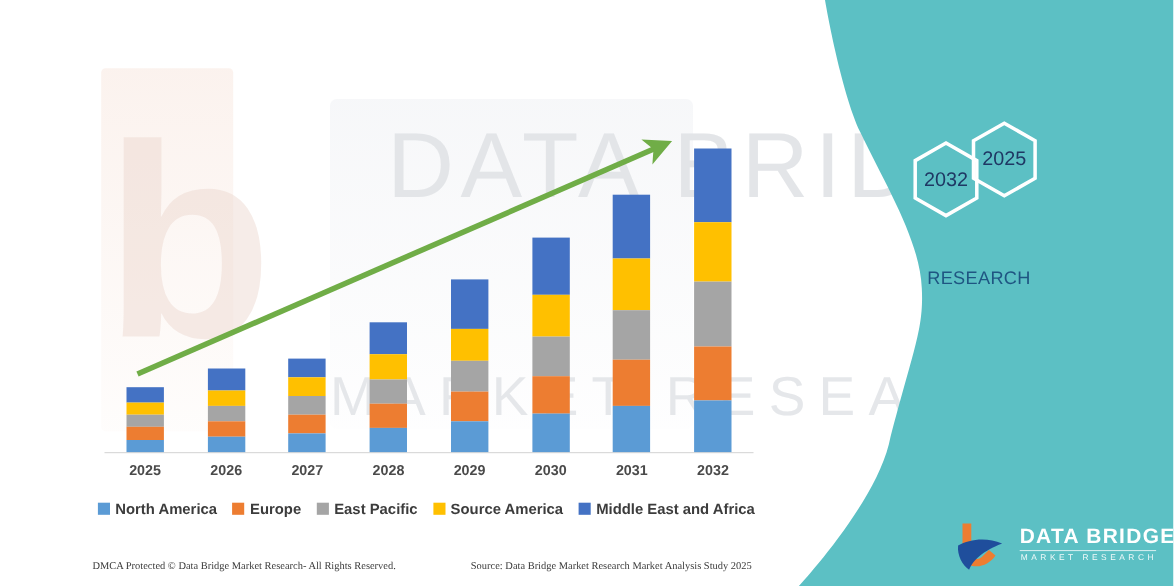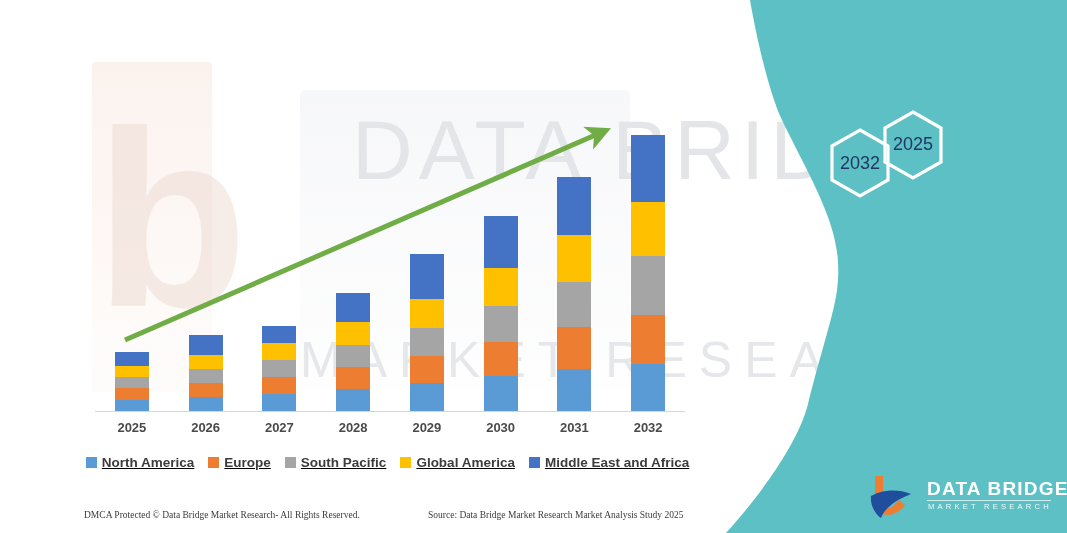--- a/index.html
+++ b/index.html
@@ -276,6 +276,7 @@
     </div>
 
     <div class="brand-text">
+      <div>RESEARCH</div>
     </div>
   </div>
 

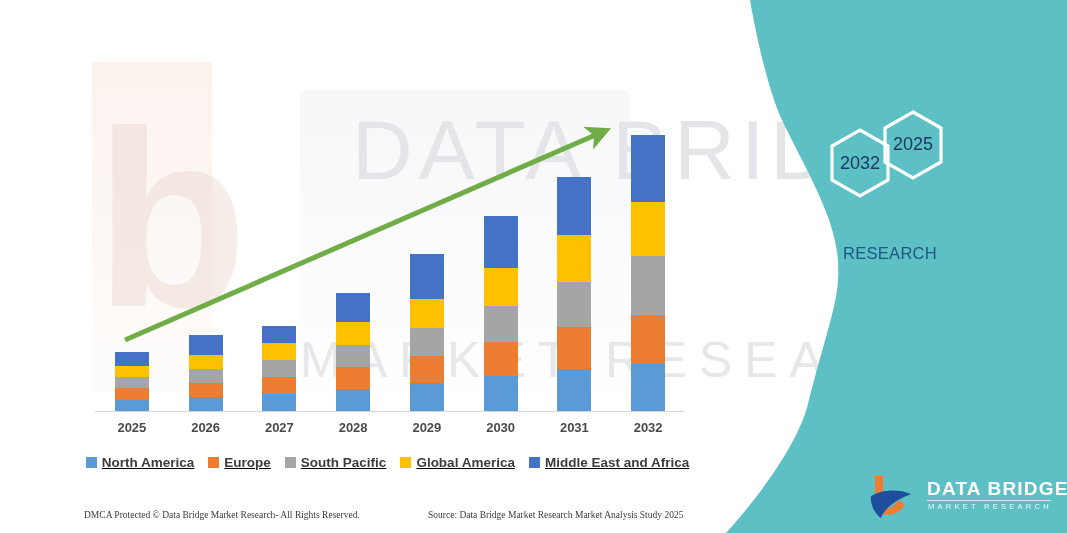--- a/index.html
+++ b/index.html
@@ -85,7 +85,7 @@
     display:flex;justify-content:center;align-items:center;gap:14px;
     white-space:nowrap;
   }
-  .legend-item{display:flex;align-items:center;gap:5px;text-decoration:underline;}
+  .legend-item{display:flex;align-items:center;gap:5px;}
   .legend-swatch{width:11px;height:11px;display:inline-block;}
   .legend-label{font-size:13.5px;font-weight:700;color:#3c3c3c;}
 

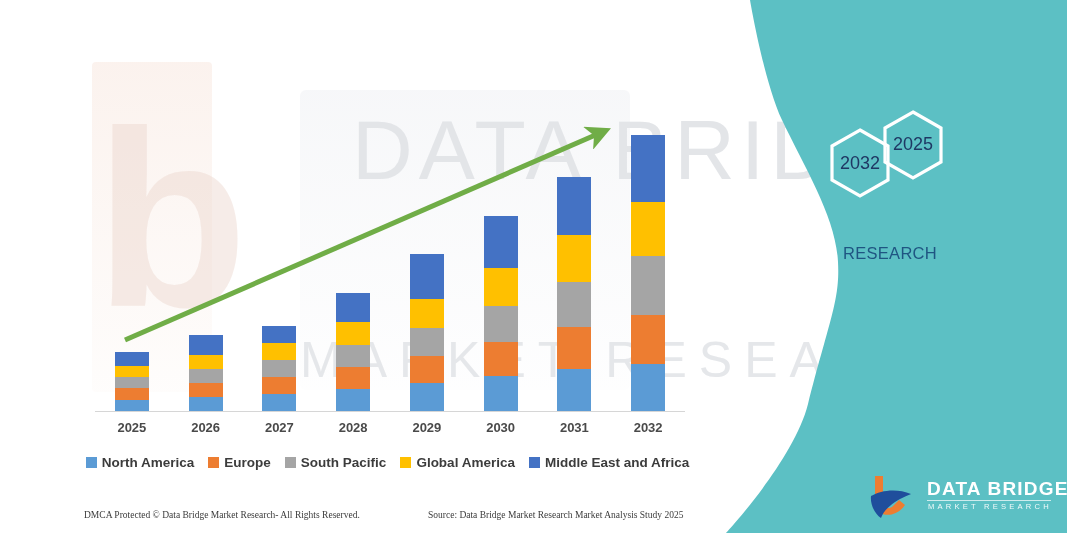--- a/index.html
+++ b/index.html
@@ -241,7 +241,7 @@
       </div>
       <div class="legend-item">
         <span class="legend-swatch" style="background: rgb(165, 165, 165);"></span>
-        <span class="legend-label">South Pacific</span>
+        <span class="legend-label">East Pacific</span>
       </div>
       <div class="legend-item">
         <span class="legend-swatch" style="background: rgb(255, 192, 0);"></span>

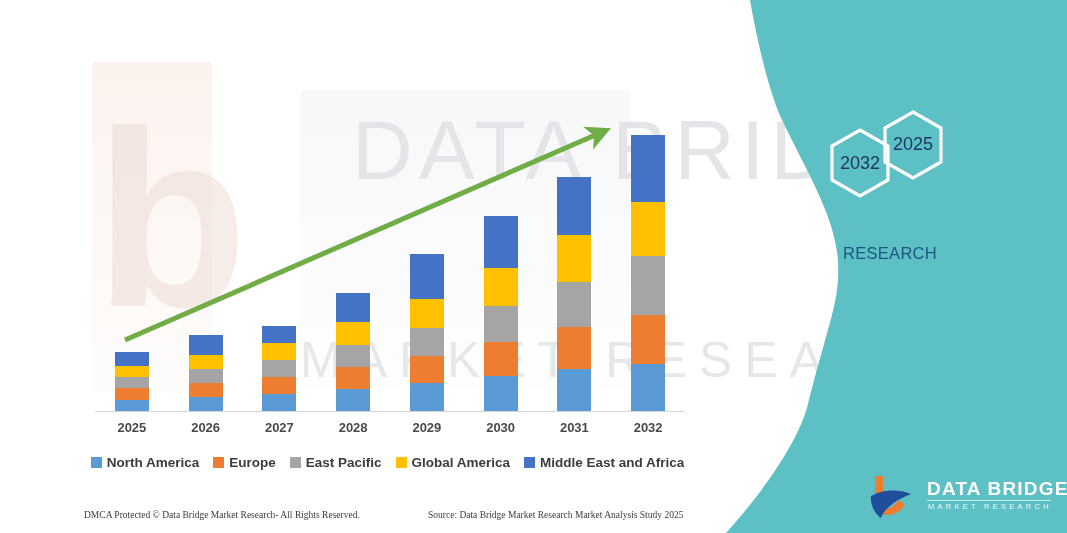--- a/index.html
+++ b/index.html
@@ -245,7 +245,7 @@
       </div>
       <div class="legend-item">
         <span class="legend-swatch" style="background: rgb(255, 192, 0);"></span>
-        <span class="legend-label">Global America</span>
+        <span class="legend-label">Source America</span>
       </div>
       <div class="legend-item">
         <span class="legend-swatch" style="background: rgb(68, 114, 196);"></span>

